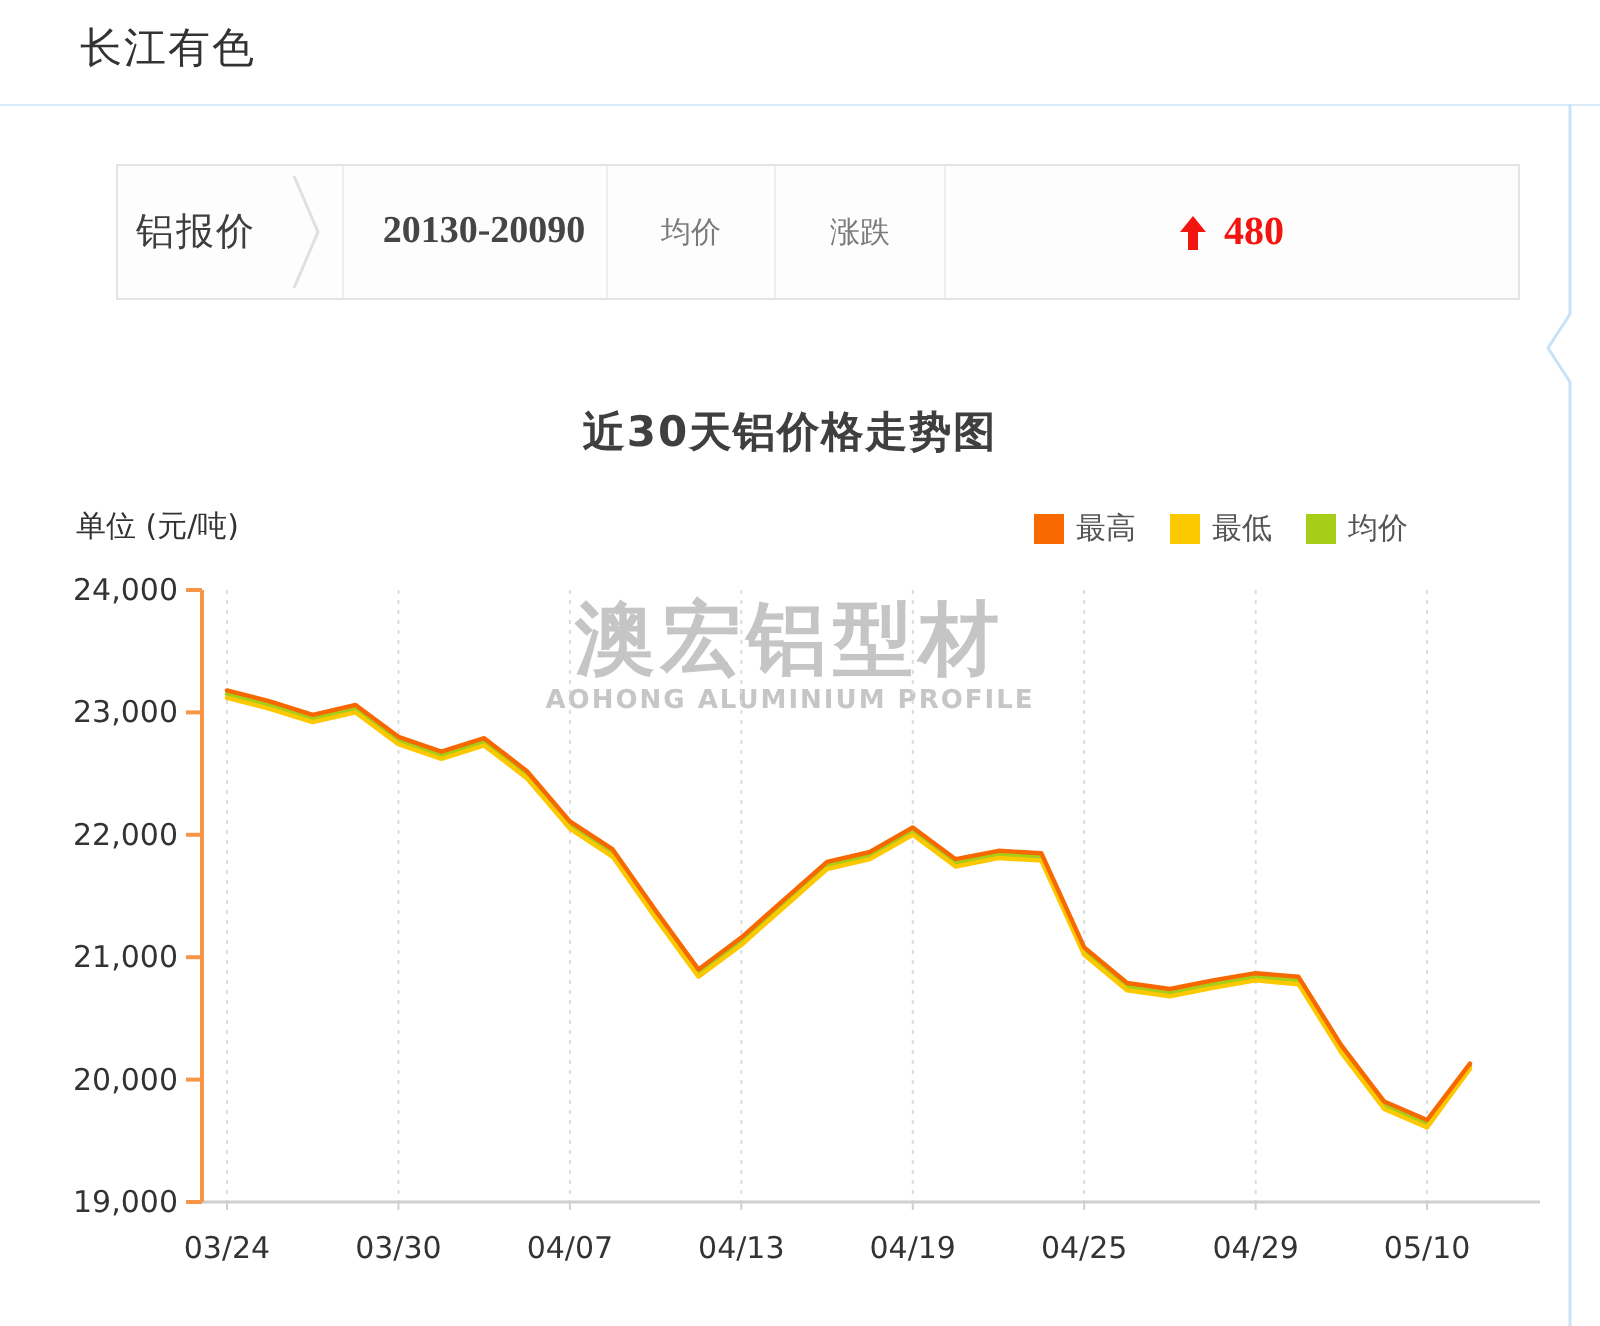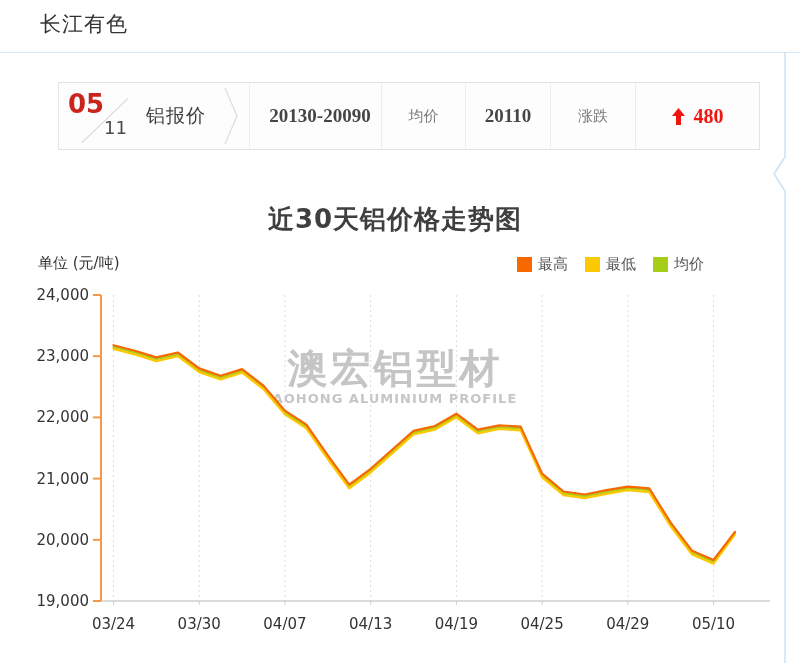--- a/index.html
+++ b/index.html
@@ -59,11 +59,6 @@
 </svg>
 
 <div class="qbar">
-  <div class="qcell q-date">
-    <span class="month" style="color: rgb(201, 37, 29);">05</span>
-    <span class="slash"></span>
-    <span class="day">11</span>
-  </div>
   <div class="qcell q-product">铝报价</div>
   <div class="qcell q-chev">
     <svg width="16" height="58" viewBox="0 0 16 58">

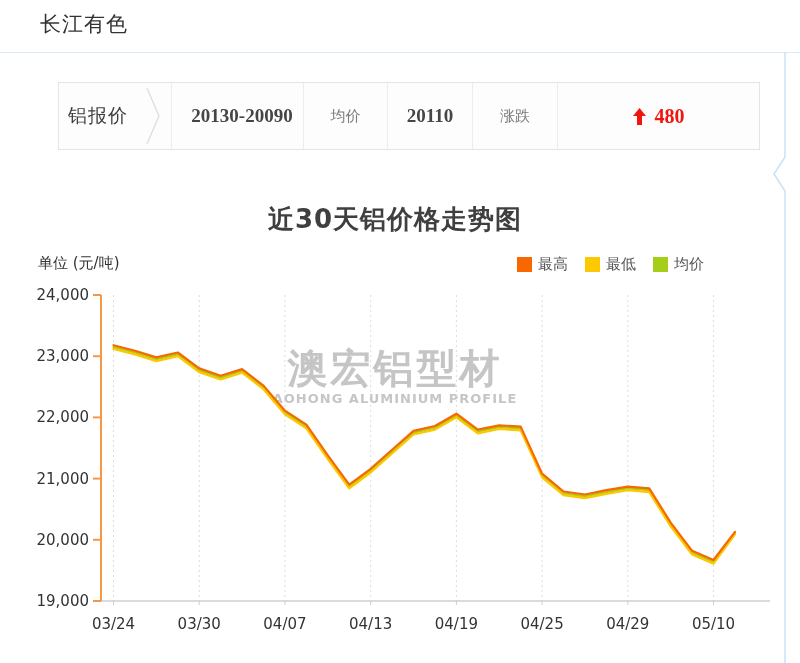--- a/index.html
+++ b/index.html
@@ -67,7 +67,6 @@
   </div>
   <div class="qcell q-rvalue qdiv serif">20130-20090</div>
   <div class="qcell q-alabel qdiv">均价</div>
-  <div class="qcell q-avalue qdiv serif">20110</div>
   <div class="qcell q-clabel qdiv">涨跌</div>
   <div class="qcell q-cvalue qdiv serif" style="color: rgb(242, 21, 15); gap: 9px;">
     <svg width="13" height="17" viewBox="0 0 13 17">

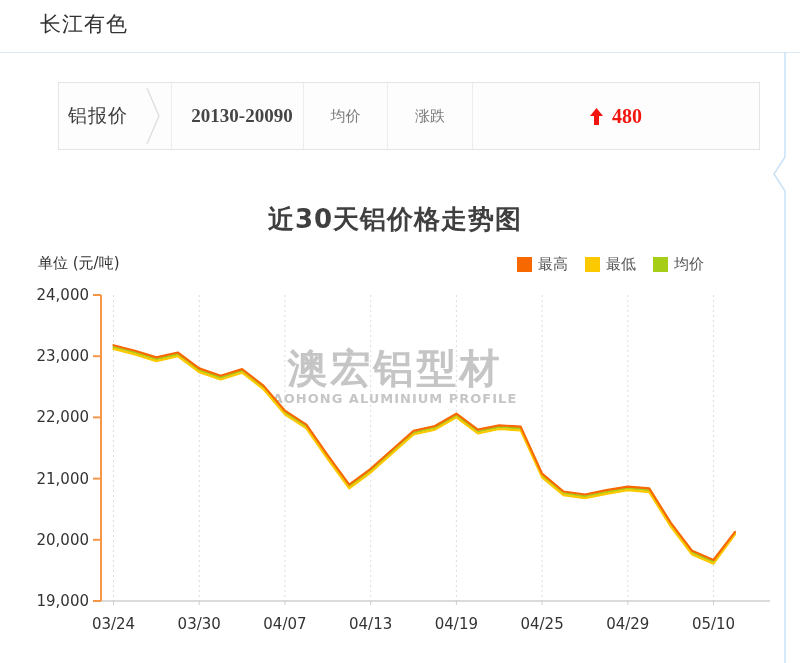--- a/index.html
+++ b/index.html
@@ -33,7 +33,7 @@
 
   
   .chart-title{position:absolute;left:0;top:202px;width:790px;text-align:center;
-               font-size:26px;font-weight:700;color:#3f3f3f;letter-spacing:1px;}
+               font-size:21px;font-weight:700;color:#3f3f3f;letter-spacing:1px;}
   .unit-label{position:absolute;left:38px;top:254px;font-size:15px;color:#333;}
   .legend{position:absolute;left:517px;top:255px;display:flex;align-items:center;gap:17px;}
   .legend-item{display:flex;align-items:center;gap:6px;cursor:pointer;}

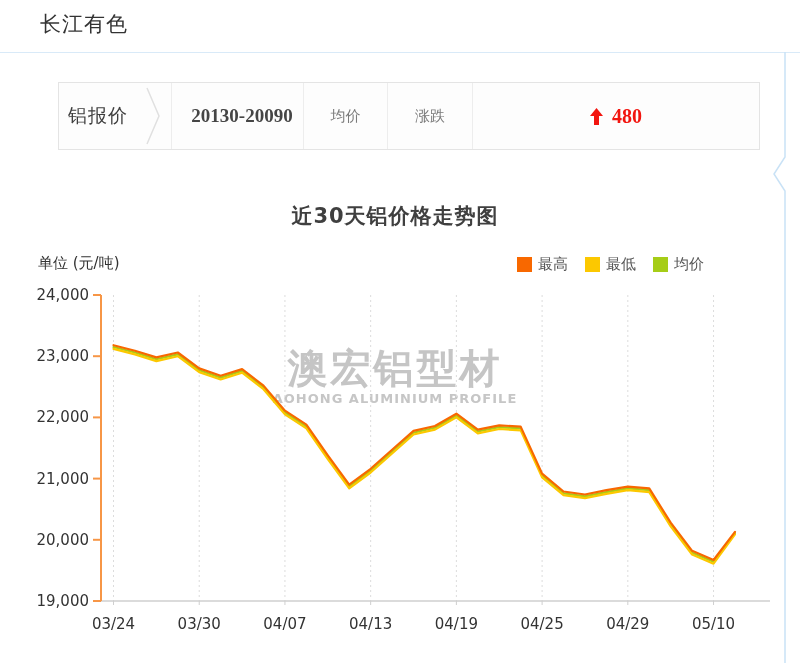--- a/index.html
+++ b/index.html
@@ -42,7 +42,7 @@
 
   
   .watermark{position:absolute;left:230px;top:300px;width:330px;text-align:center;pointer-events:none;}
-  .watermark .cn{font-size:40px;font-weight:700;color:#c5c5c5;letter-spacing:3px;line-height:1;margin-top:48px;}
+  .watermark .cn{font-size:40px;font-weight:700;color:#c5c5c5;letter-spacing:3px;line-height:1;}
   .watermark .en{font-size:13px;font-weight:700;color:#c6c6c6;letter-spacing:1px;margin-top:3px;}
 
   .chart-svg{position:absolute;left:30px;top:280px;}

